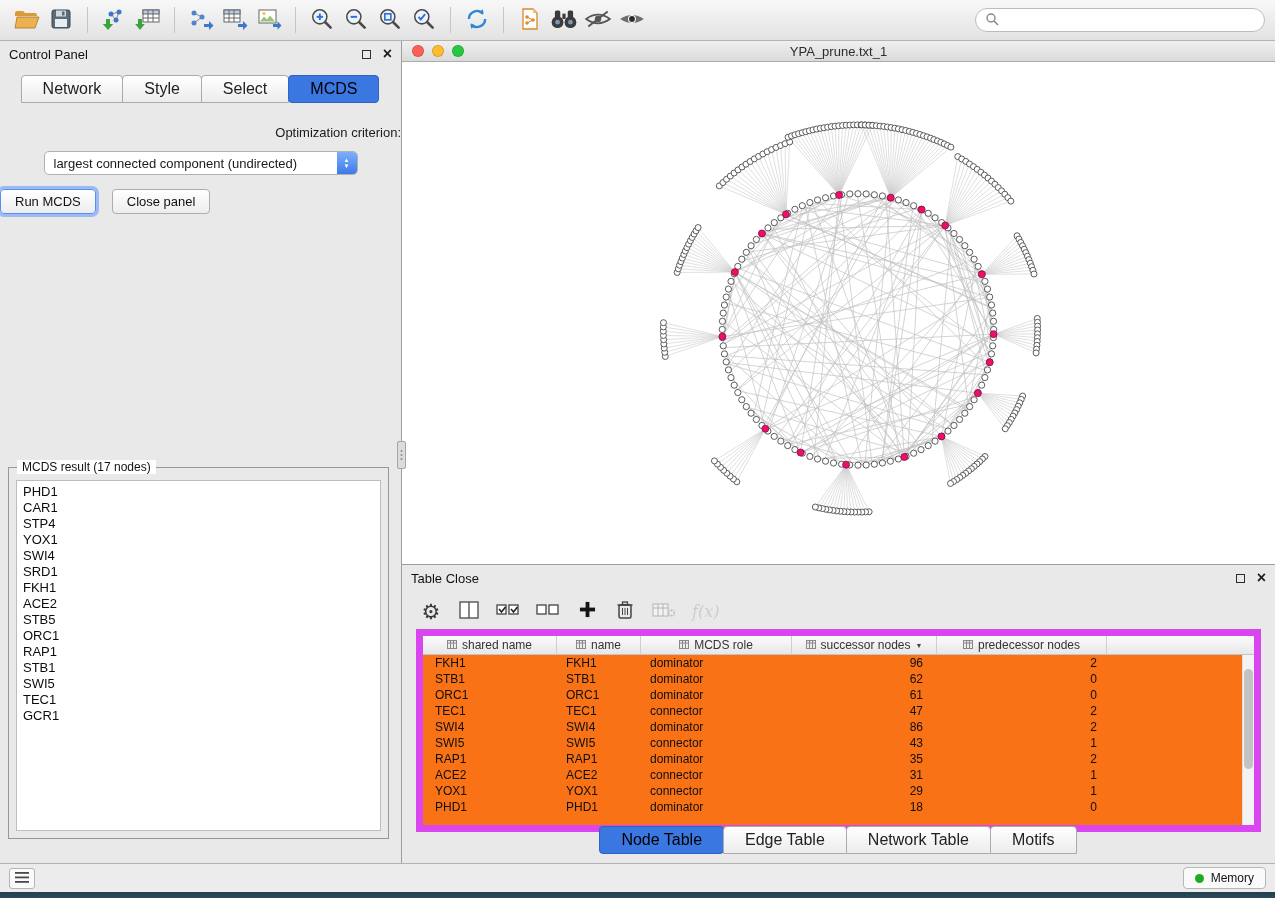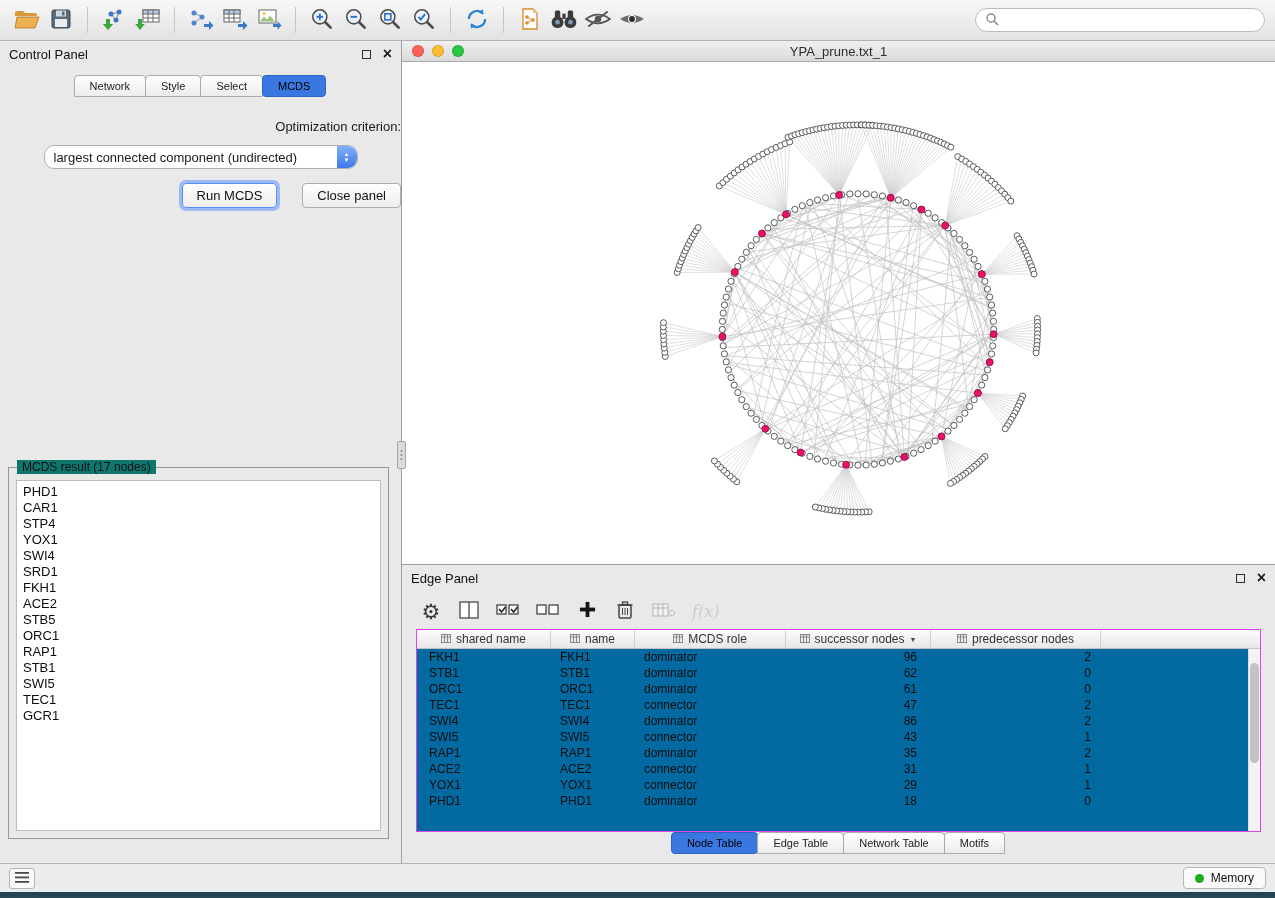--- a/index.html
+++ b/index.html
@@ -23,7 +23,7 @@
   .minimize-box{width:9px;height:9px;border:1.5px solid #2e2e2e;display:inline-block}
   .close-x{font-size:16px;font-weight:bold;color:#1d1d1d;line-height:1}
   .tabs-row{display:flex;justify-content:center;margin-top:8px}
-  .tab{padding:4px 15px;font-size:11px;background:linear-gradient(#ffffff,#ececec);border:1px solid #ababab;margin-left:-1px;color:#222;border-radius:4px 4px 0 0}
+  .tab{padding:4px 21px;font-size:16px;background:linear-gradient(#ffffff,#ececec);border:1px solid #ababab;margin-left:-1px;color:#222;border-radius:4px 4px 0 0}
   .tab.active{background:#3b77e0;border-color:#2f62c4;color:#000000;border-radius:4px}
   .opt-label{text-align:right;margin-top:22px;font-size:13px}
   .dropdown{width:314px;height:24px;margin:11px auto 0;background:#fff;border:1px solid #b1b1b1;border-radius:10px;display:flex;align-items:center;overflow:hidden}

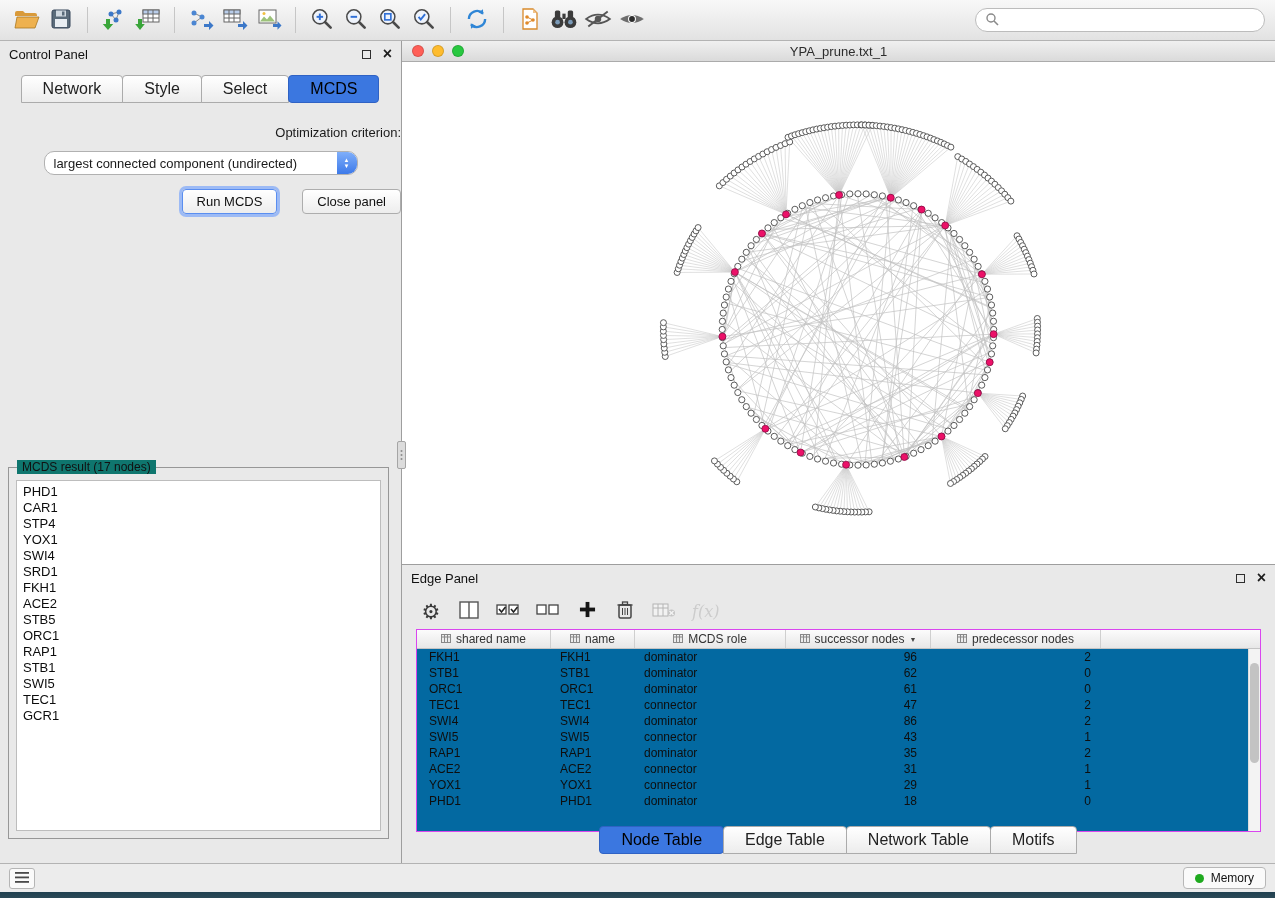--- a/index.html
+++ b/index.html
@@ -26,7 +26,7 @@
   .tab{padding:4px 21px;font-size:16px;background:linear-gradient(#ffffff,#ececec);border:1px solid #ababab;margin-left:-1px;color:#222;border-radius:4px 4px 0 0}
   .tab.active{background:#3b77e0;border-color:#2f62c4;color:#000000;border-radius:4px}
   .opt-label{text-align:right;margin-top:22px;font-size:13px}
-  .dropdown{width:314px;height:24px;margin:11px auto 0;background:#fff;border:1px solid #b1b1b1;border-radius:10px;display:flex;align-items:center;overflow:hidden}
+  .dropdown{width:314px;height:24px;margin:11px auto 0;background:#fff;border:1px solid #b1b1b1;border-radius:5px;display:flex;align-items:center;overflow:hidden}
   .dropdown-text{padding-left:9px;font-size:13px;flex:1;white-space:nowrap}
   .dropdown-stepper{width:20px;height:24px;background:linear-gradient(#82b1fb,#3a77e8);display:flex;flex-direction:column;align-items:center;justify-content:center;color:#fff;font-size:6px;line-height:6px;border-radius:0 4px 4px 0}
   .btn-row{display:flex;justify-content:flex-end;gap:25px;margin-top:14px}

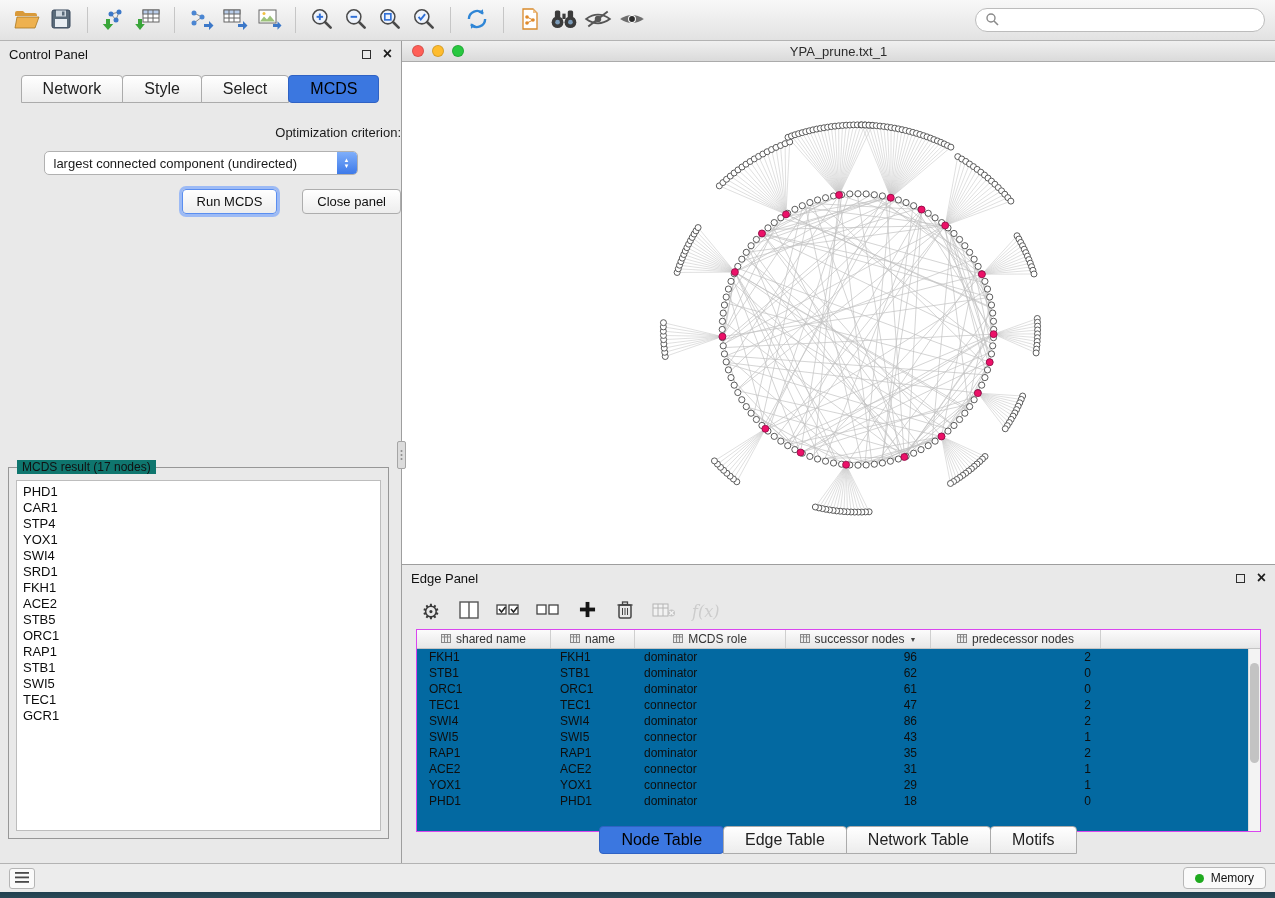--- a/index.html
+++ b/index.html
@@ -29,7 +29,7 @@
   .dropdown{width:314px;height:24px;margin:11px auto 0;background:#fff;border:1px solid #b1b1b1;border-radius:5px;display:flex;align-items:center;overflow:hidden}
   .dropdown-text{padding-left:9px;font-size:13px;flex:1;white-space:nowrap}
   .dropdown-stepper{width:20px;height:24px;background:linear-gradient(#82b1fb,#3a77e8);display:flex;flex-direction:column;align-items:center;justify-content:center;color:#fff;font-size:6px;line-height:6px;border-radius:0 4px 4px 0}
-  .btn-row{display:flex;justify-content:flex-end;gap:25px;margin-top:14px}
+  .btn-row{display:flex;justify-content:flex-start;gap:16px;margin-top:14px}
   .pbtn{padding:4px 14px;font-size:13px;background:linear-gradient(#ffffff,#ededed);border:1px solid #adadad;border-radius:4px;color:#111}
   .pbtn.focused{box-shadow:0 0 0 3px rgba(92,148,255,.55);border-color:#5a8ef0}
   .result-box{position:absolute;left:8px;right:12px;top:426px;bottom:24px;border:1px solid #979797}

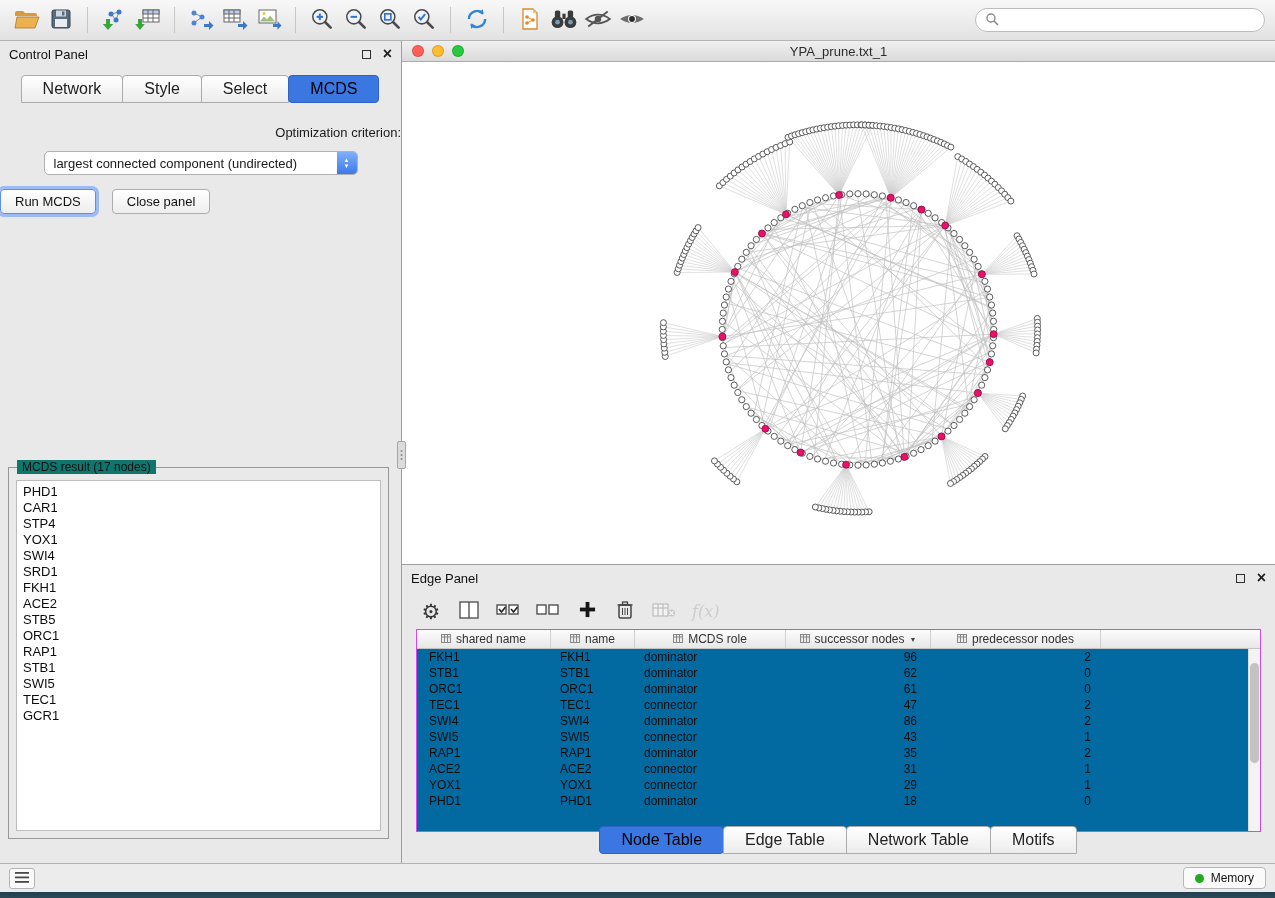--- a/index.html
+++ b/index.html
@@ -33,7 +33,7 @@
   .pbtn{padding:4px 14px;font-size:13px;background:linear-gradient(#ffffff,#ededed);border:1px solid #adadad;border-radius:4px;color:#111}
   .pbtn.focused{box-shadow:0 0 0 3px rgba(92,148,255,.55);border-color:#5a8ef0}
   .result-box{position:absolute;left:8px;right:12px;top:426px;bottom:24px;border:1px solid #979797}
-  .result-legend{position:absolute;top:-8px;left:8px;background:#0f766e;padding:0 5px;font-size:12px;color:#111}
+  .result-legend{position:absolute;top:-8px;left:8px;background:#ffffff;padding:0 5px;font-size:12px;color:#111}
   .result-list{position:absolute;left:7px;right:7px;top:12px;bottom:7px;background:#fff;border:1px solid #bdbdbd;overflow:hidden;padding:3px 0}
   .mcds-item{font-size:13px;line-height:16px;padding-left:6px;color:#0c0c0c}
   .splitter-handle{position:absolute;left:397px;top:400px;width:9px;height:28px;background:#dcdcdc;border:1px solid #a5a5a5;border-radius:2px;z-index:5}

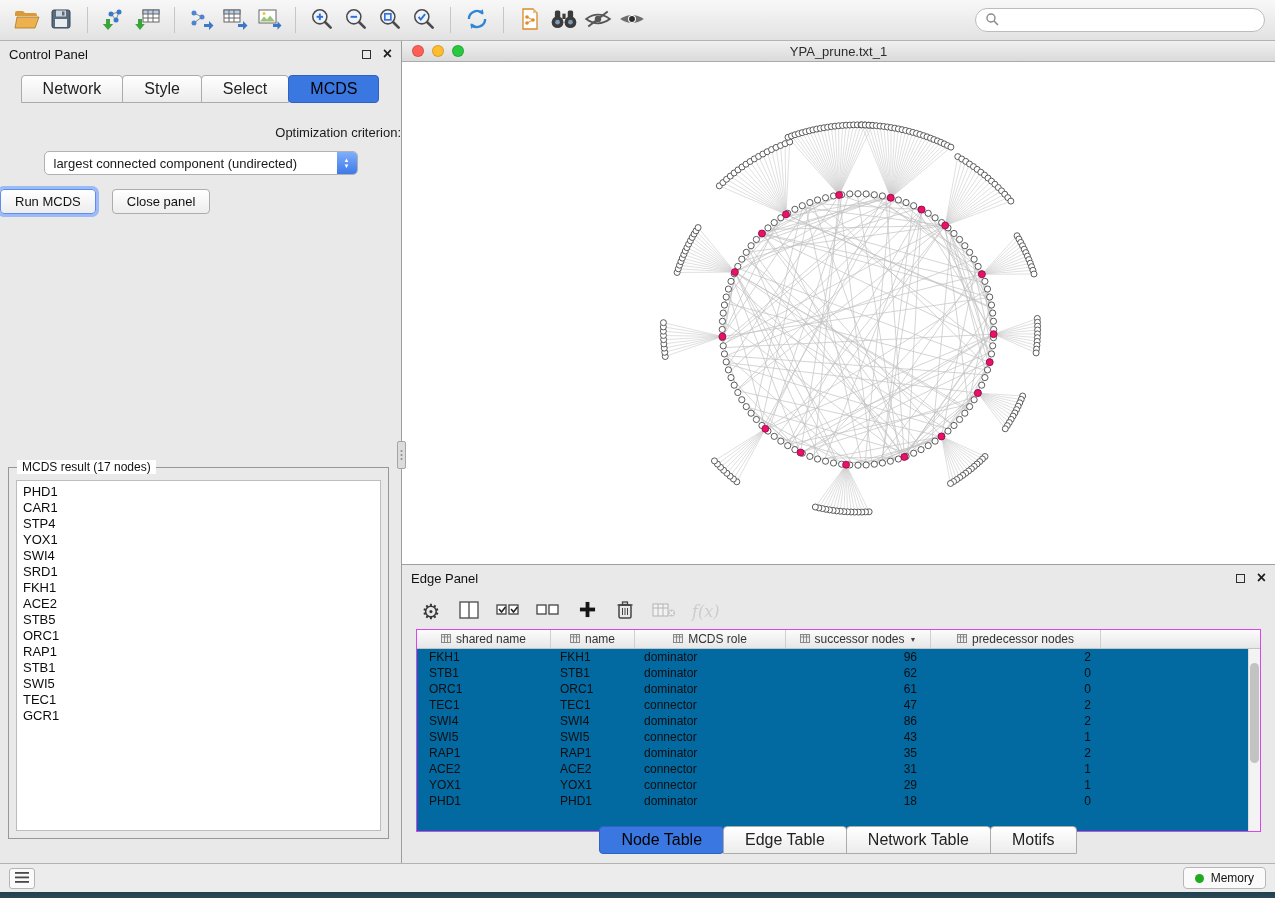--- a/index.html
+++ b/index.html
@@ -960,7 +960,7 @@
 
     <div class="table-panel">
       <div class="panel-header">
-        <span>Edge Panel</span>
+        <span>Table Close</span>
         <span class="win-btns">
           <span class="minimize-box"></span>
           <span class="close-x">×</span>

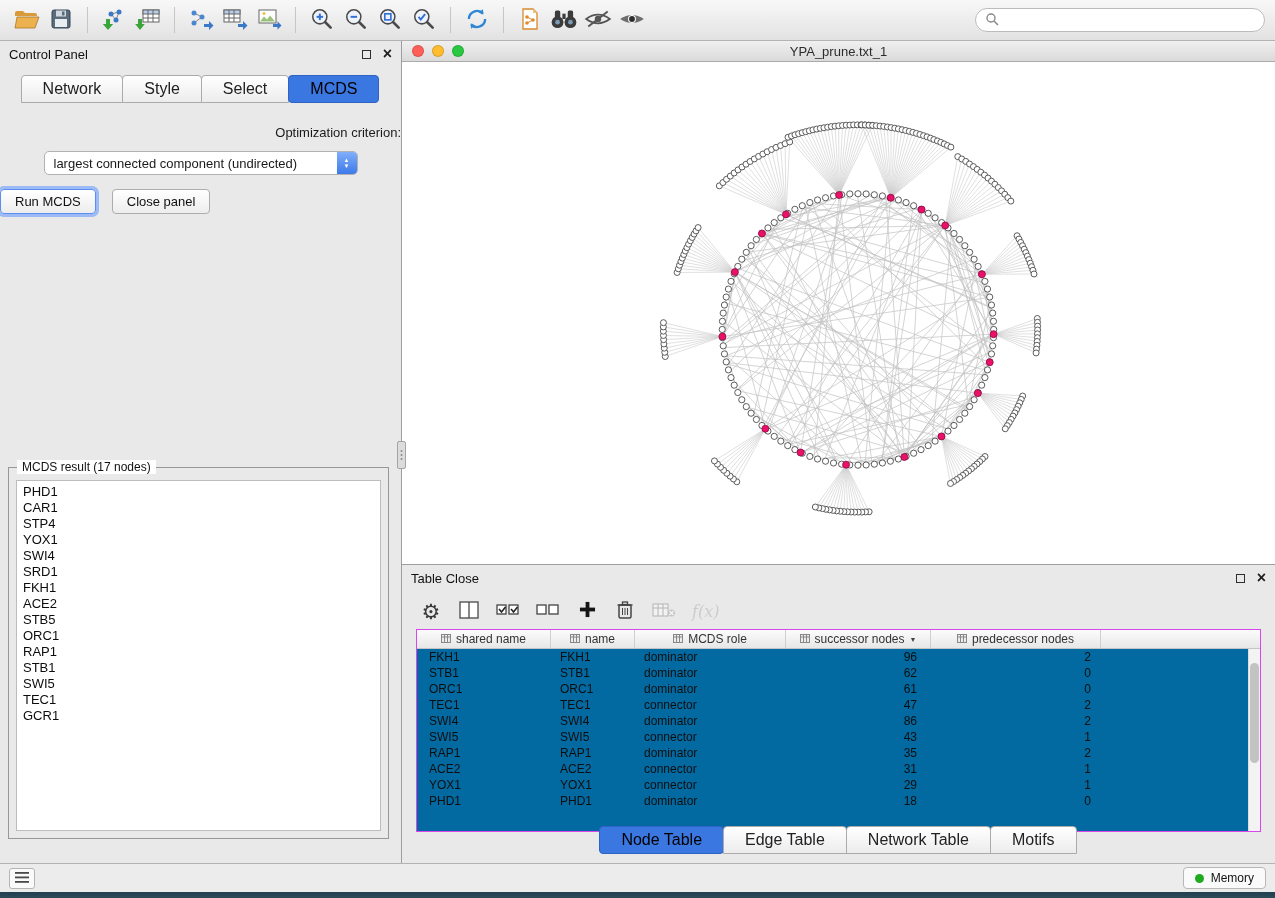--- a/index.html
+++ b/index.html
@@ -55,7 +55,7 @@
   .gear-glyph{font-size:21px;color:#3a3a3a;line-height:1}
   .fx-glyph{font-family:"DejaVu Serif",serif;font-style:italic;color:#a9a9a9;font-size:16px}
   .disabled{opacity:.45}
-  .table-area{position:absolute;left:14px;right:14px;top:64px;bottom:31px;background:#0369a1;border:1px solid #d946ef;overflow:hidden}
+  .table-area{position:absolute;left:14px;right:14px;top:64px;bottom:31px;background:#f97316;border:7px solid #d946ef;overflow:hidden}
   .thead{display:flex;height:19px;background:linear-gradient(#fcfcfc,#e7e7e7);border-bottom:1px solid #c4c4c4;font-size:12px;color:#333}
   .hcell{display:flex;align-items:center;justify-content:center;gap:5px;border-right:1px solid #cfcfcf;overflow:hidden;white-space:nowrap}
   .hc0{width:134px}.hc1{width:84px}.hc2{width:151px}.hc3{width:145px}.hc4{width:170px}.hcf{flex:1;border-right:none}

